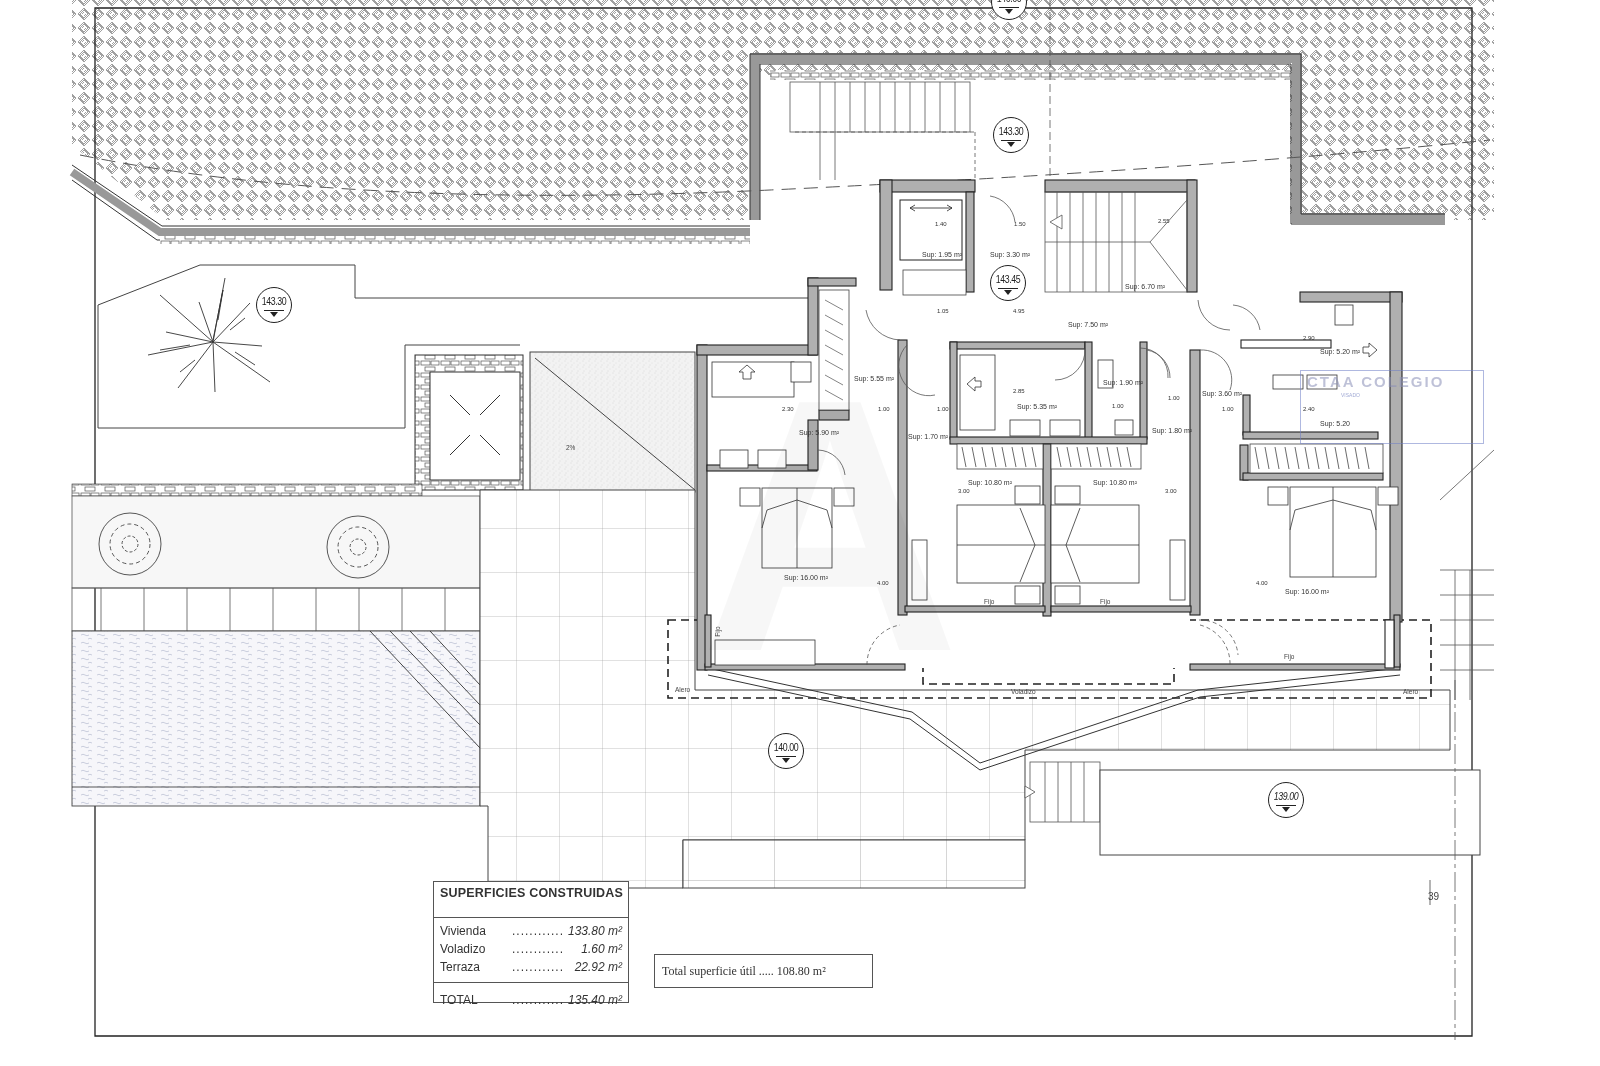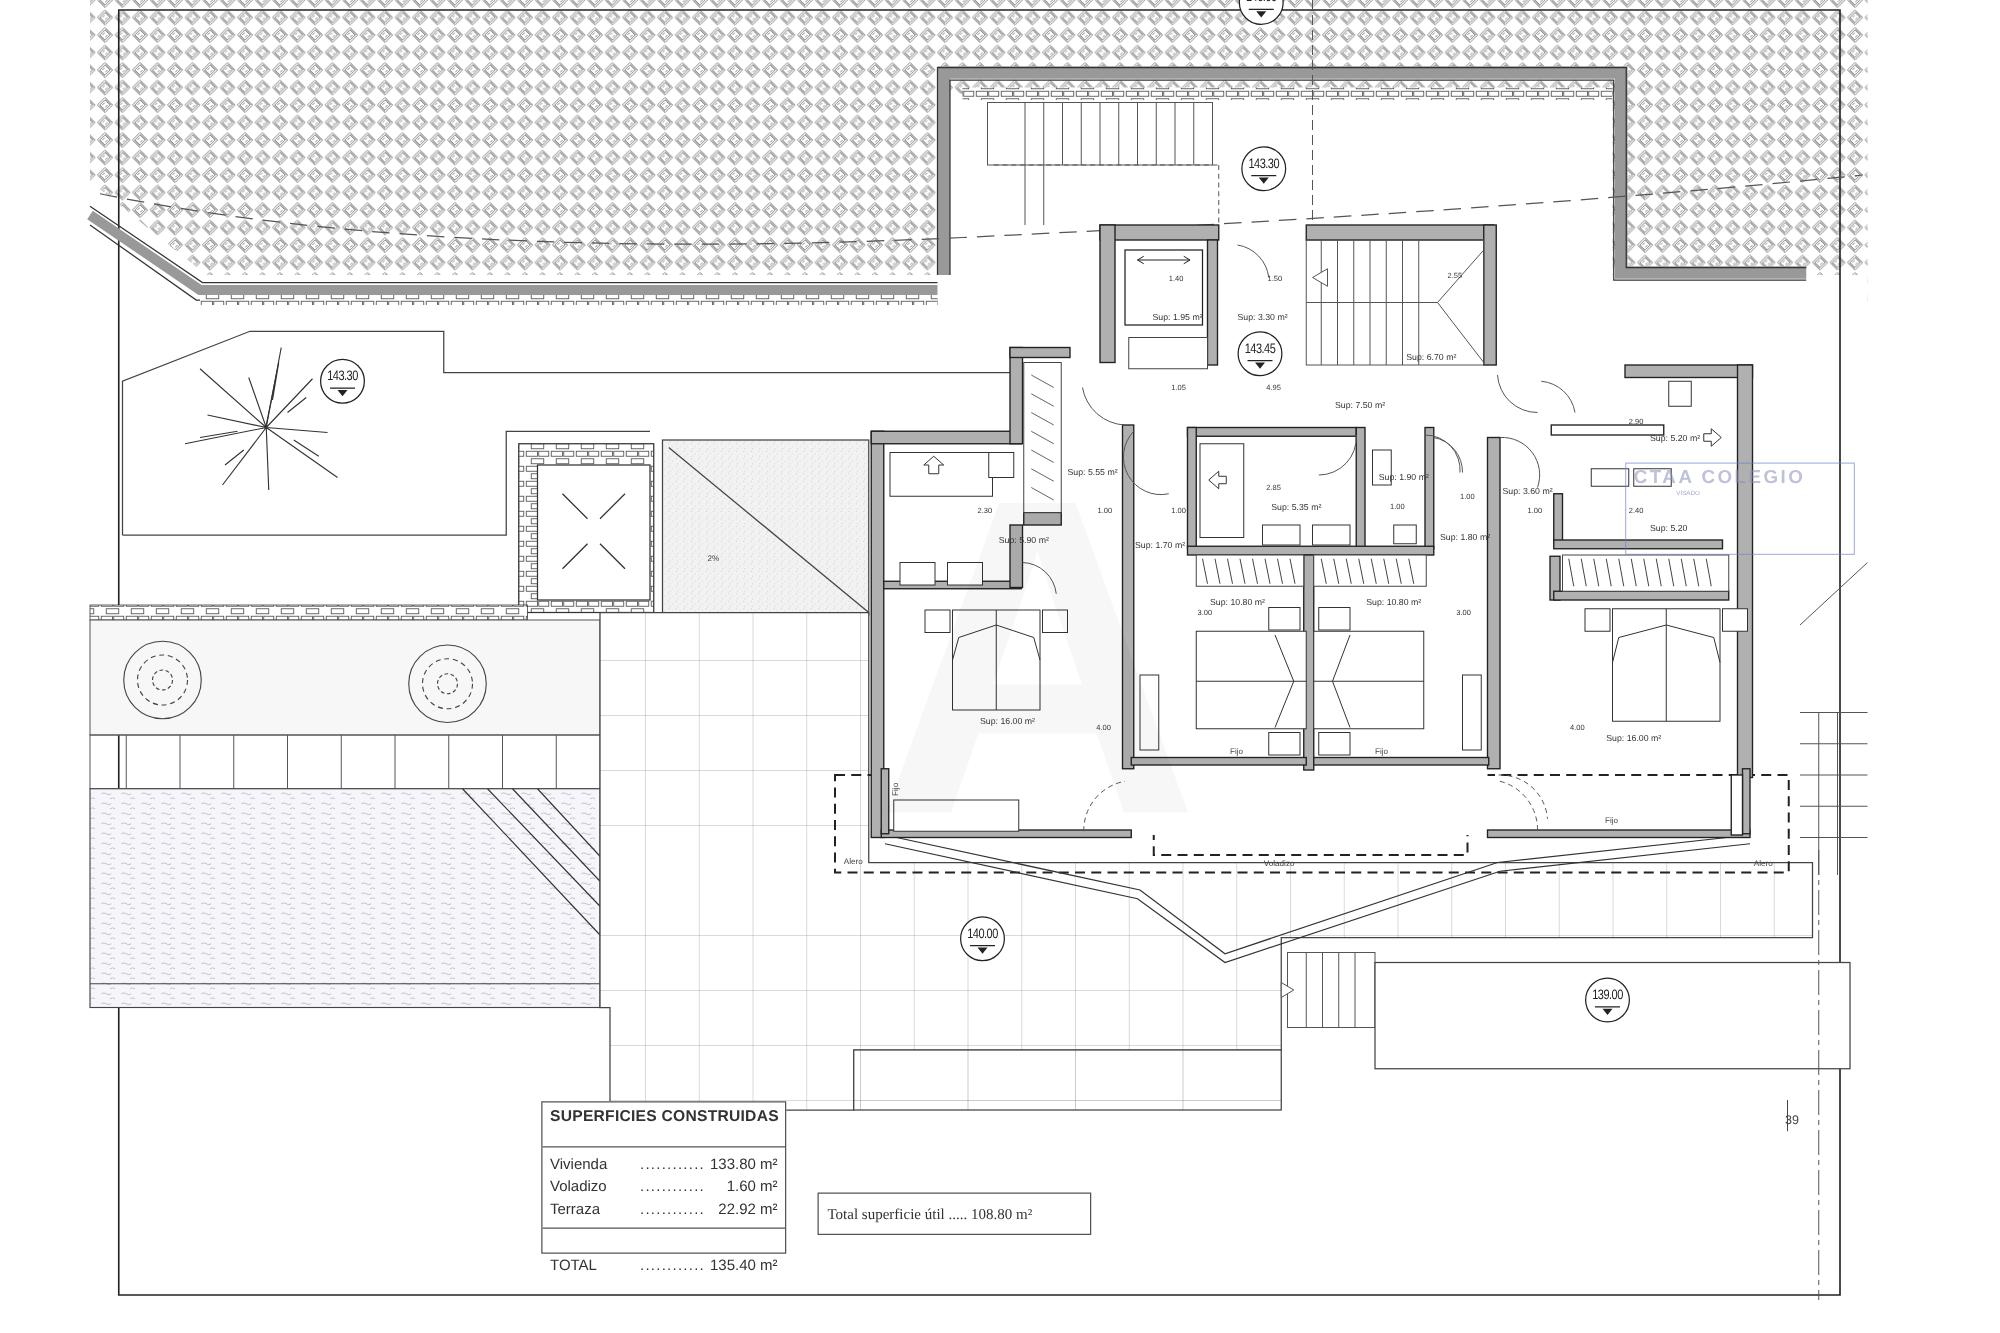--- a/index.html
+++ b/index.html
@@ -323,7 +323,7 @@
     <i></i>
     <b></b>
   </div>
-<div class="level" style="left:1268px;top:782px;">
+<div class="level" style="left:1268px;top:782px;font-style:italic;">
     <span>139.00</span>
     <i></i>
     <b></b>

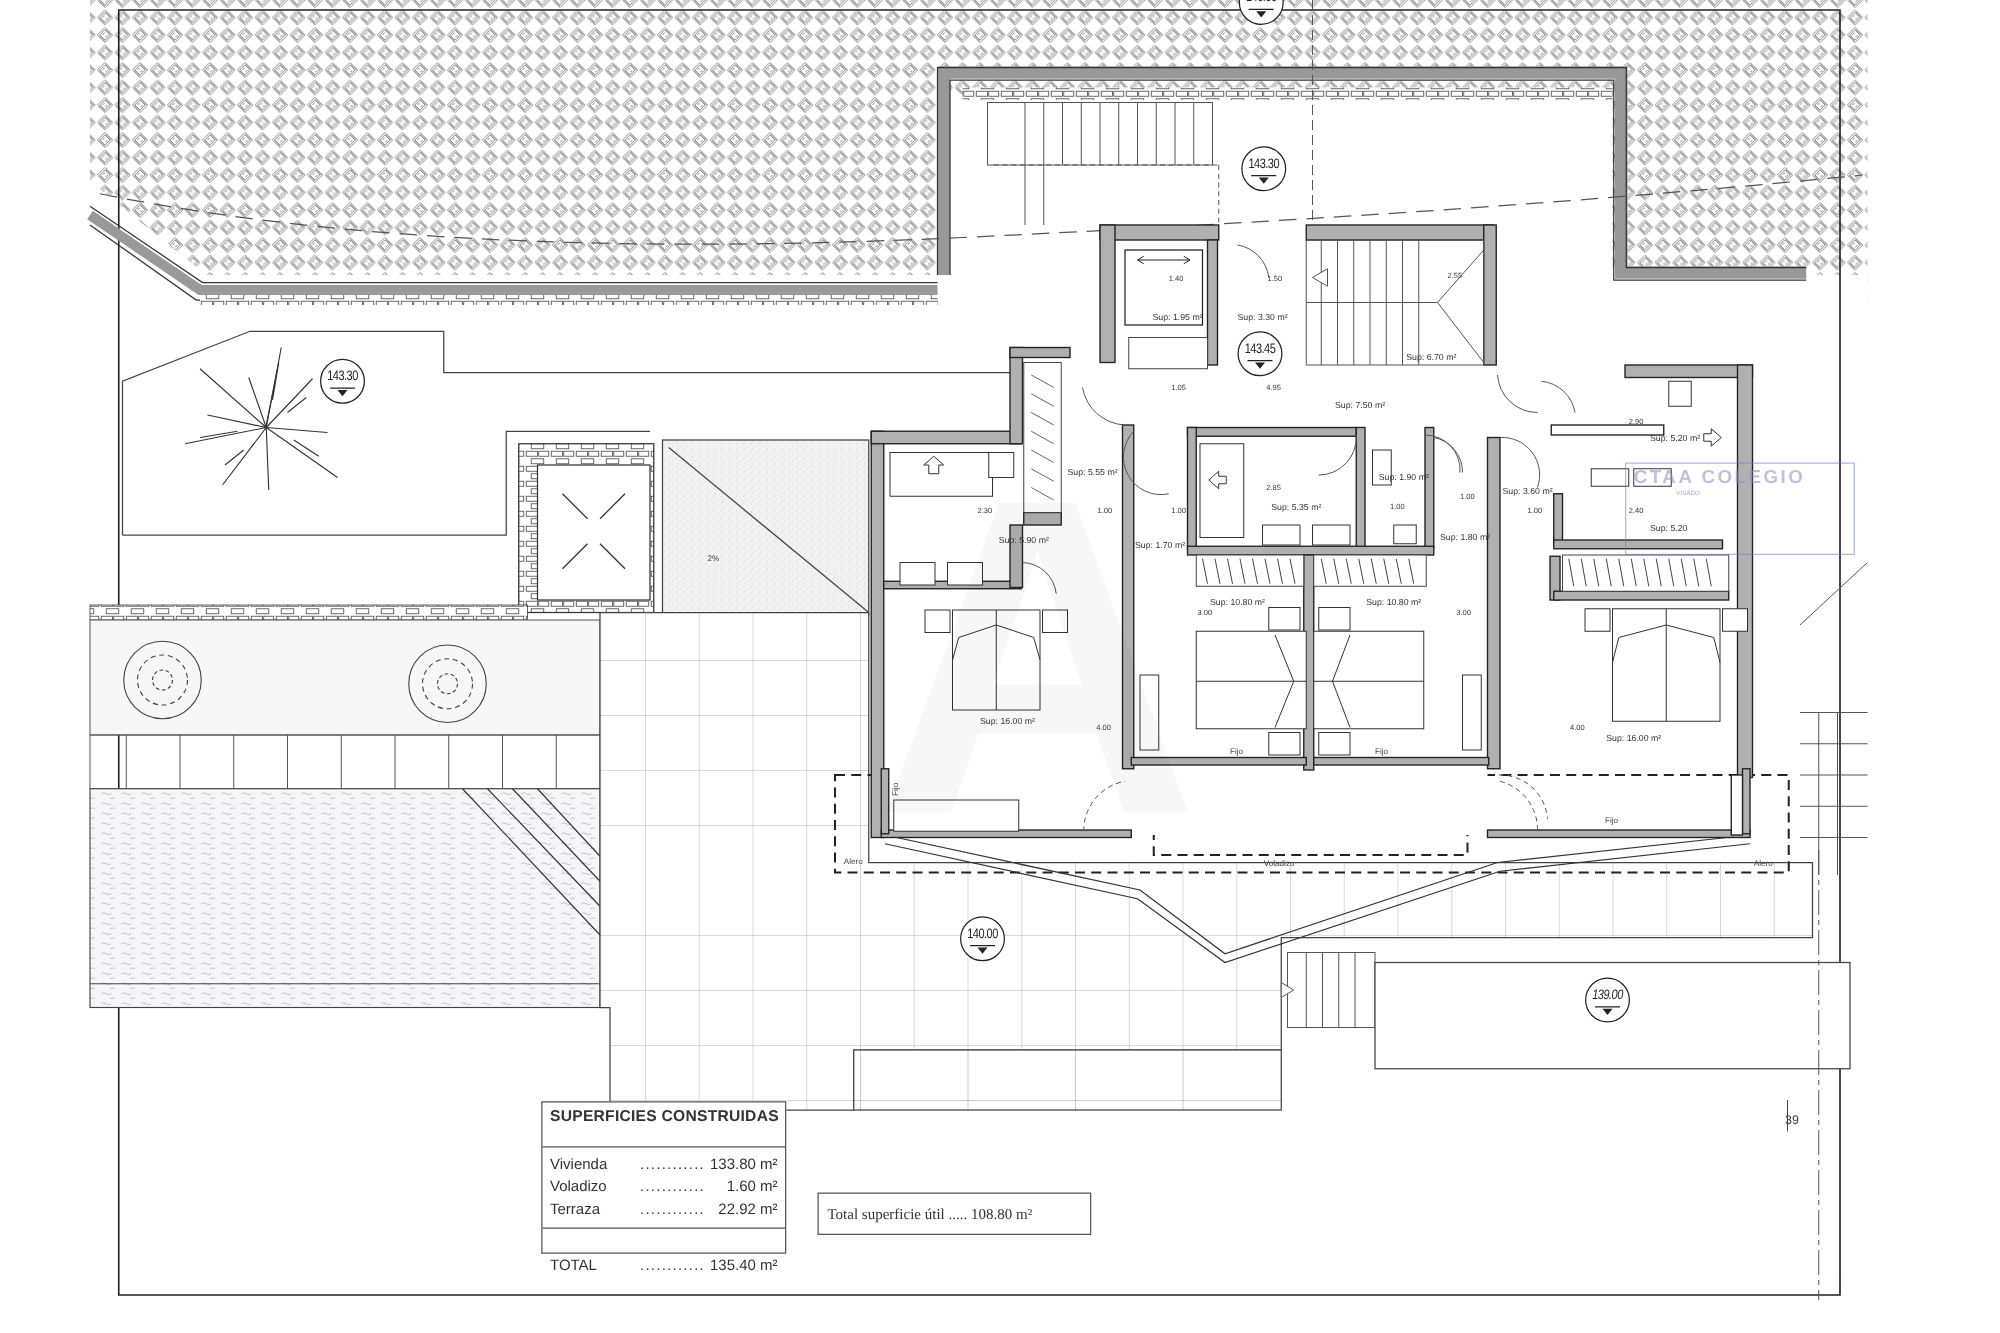--- a/index.html
+++ b/index.html
@@ -17,7 +17,7 @@
   .table-box .row{display:flex;font-size:12px;height:18px;align-items:center;padding-left:6px;}
   .table-box .row .n{width:72px;}
   .table-box .row .d{width:48px;letter-spacing:1px;}
-  .table-box .row .v{width:62px;text-align:right;}
+  .table-box .row .v{width:62px;text-align:right;font-style:italic;}
   .table-box .sep{border-top:1.2px solid #555;margin-top:6px;}
   .total-box{position:absolute;left:654px;top:954px;width:219px;height:34px;border:1.2px solid #555;box-sizing:border-box;font-family:Liberation Serif, serif;font-size:12px;color:#333;padding:9px 0 0 7px;white-space:nowrap;}
   .stamp{position:absolute;left:1300px;top:370px;width:182px;height:72px;border:1px solid #6f7fc7;opacity:0.55;font-family:Liberation Sans, sans-serif;color:#8a8fb8;font-size:15px;font-weight:bold;letter-spacing:2px;overflow:hidden;}

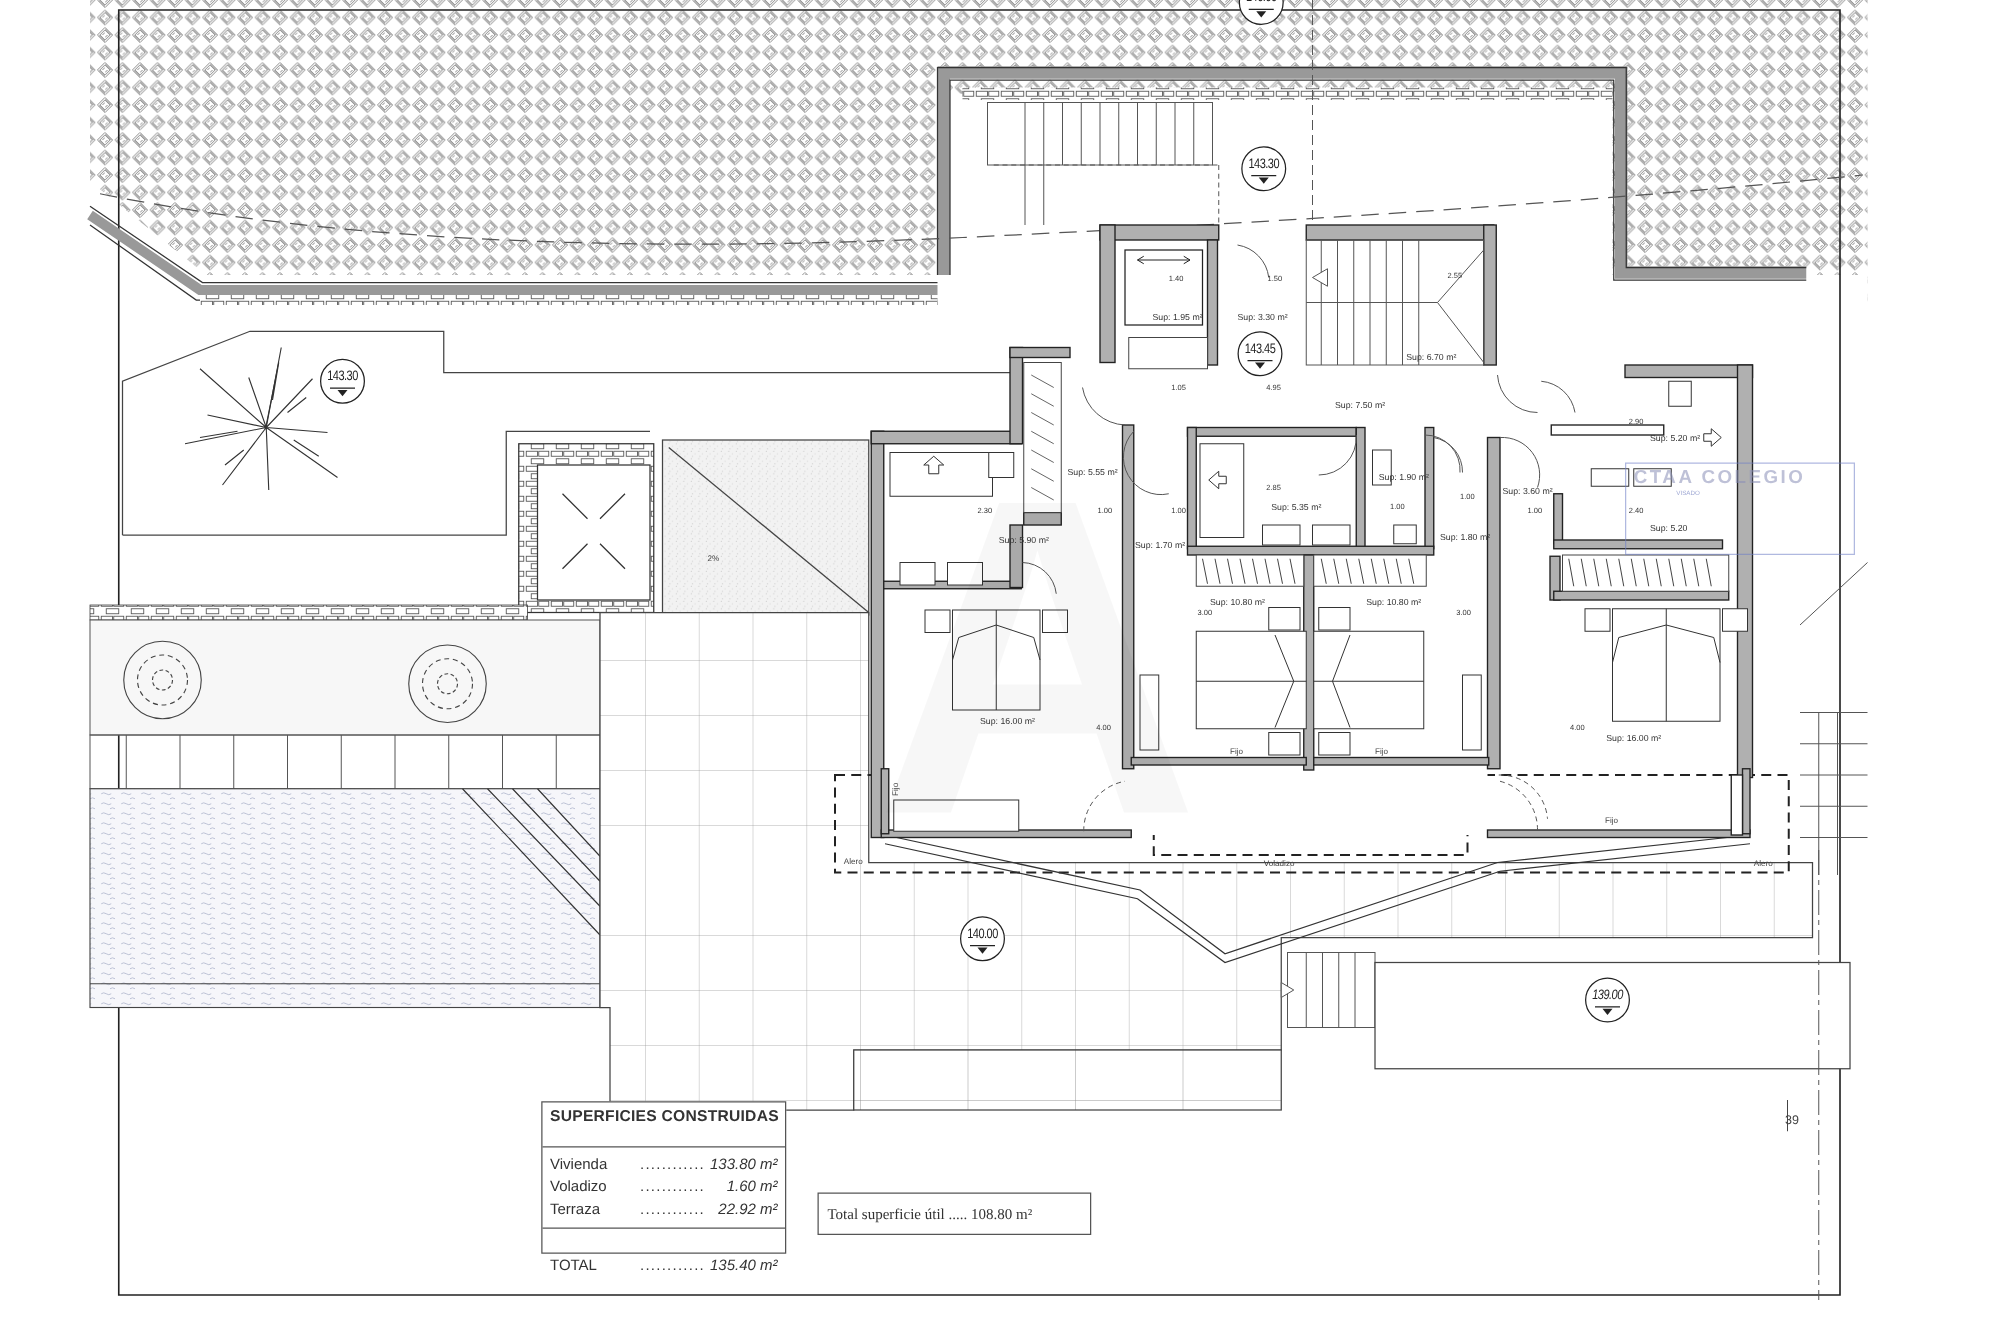--- a/index.html
+++ b/index.html
@@ -400,7 +400,7 @@
     <span class="v">22.92 m²</span>
   </div>
   <div class="sep"></div>
-  <div class="row" style="margin-top:20px;">
+  <div class="row" style="margin-top:8px;">
     <span class="n">TOTAL</span>
     <span class="d">............</span>
     <span class="v">135.40 m²</span>

